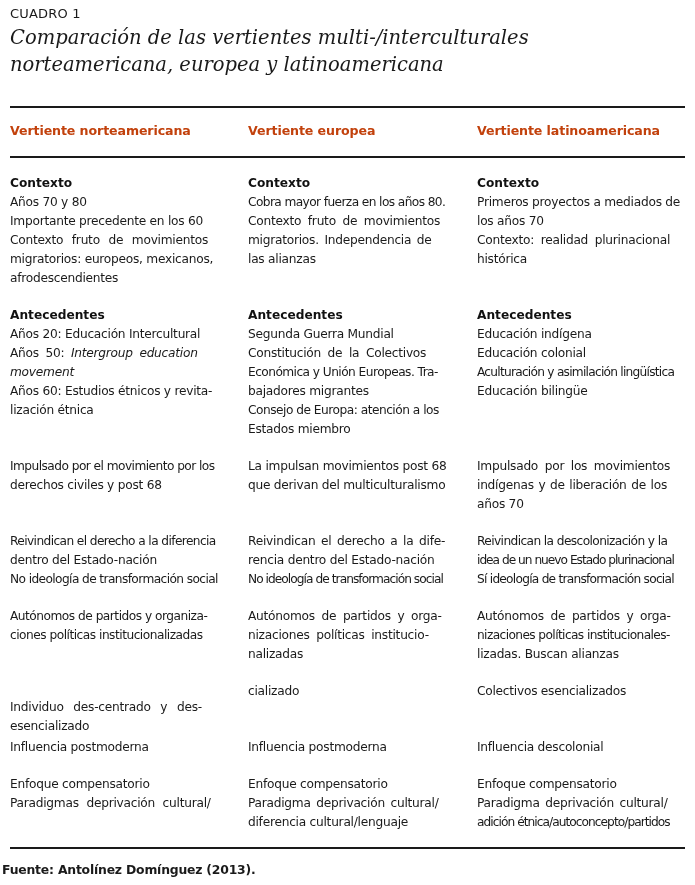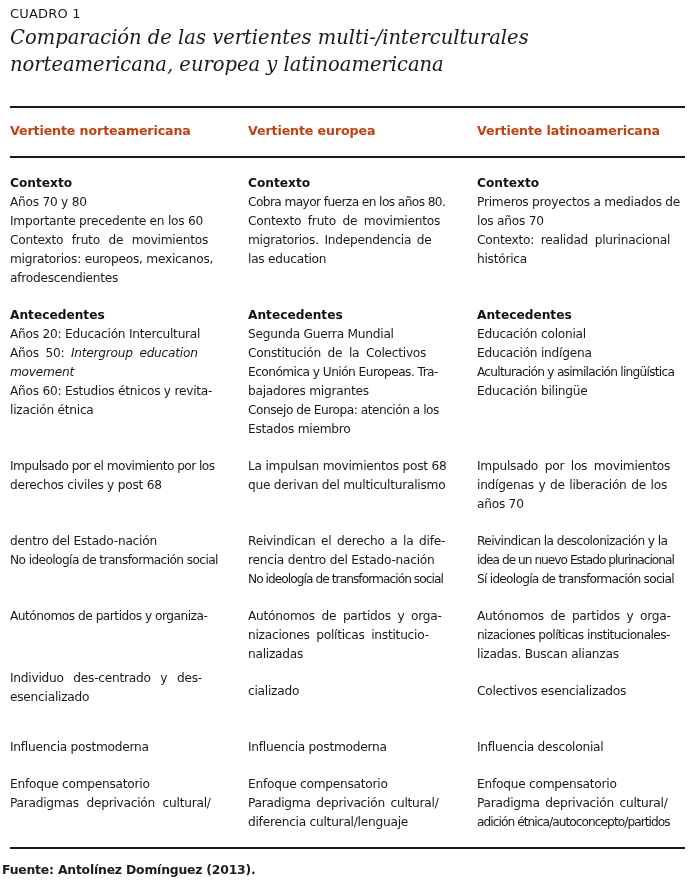--- a/index.html
+++ b/index.html
@@ -66,7 +66,7 @@
   <span class="line" style="letter-spacing:-0.6px">Cobra mayor fuerza en los años 80.</span>
   <span class="line" style="word-spacing:3px">Contexto fruto de movimientos</span>
   <span class="line" style="word-spacing:2px">migratorios. Independencia de</span>
-  <span class="line">las education</span>
+  <span class="line">las alianzas</span>
 </div>
 <div class="cell c3" style="top:174px">
   <span class="head">Contexto</span>

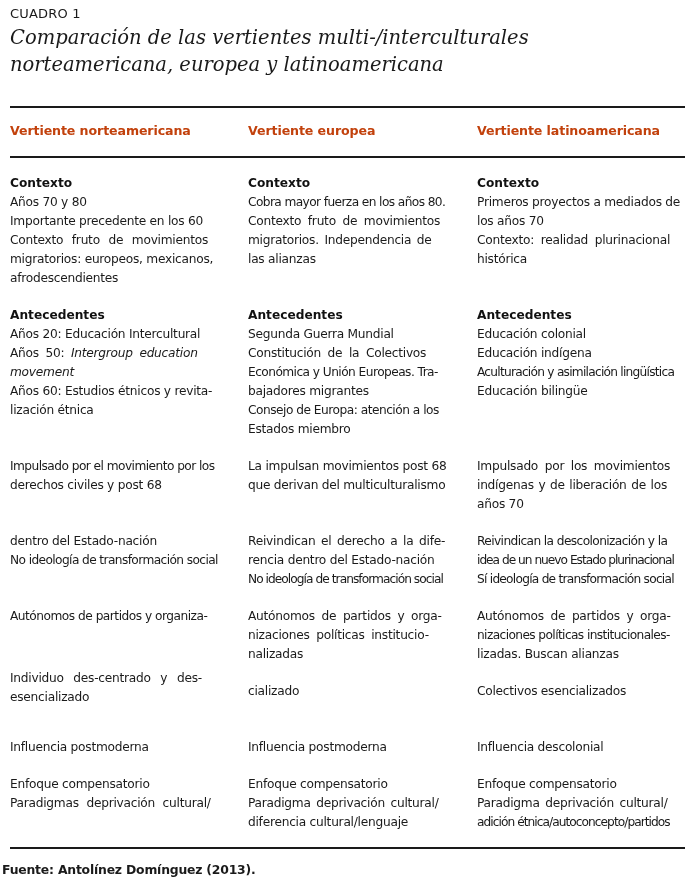--- a/index.html
+++ b/index.html
@@ -95,8 +95,8 @@
 </div>
 <div class="cell c3" style="top:306px">
   <span class="head">Antecedentes</span>
+  <span class="line">Educación indígena</span>
   <span class="line">Educación colonial</span>
-  <span class="line">Educación indígena</span>
   <span class="line" style="letter-spacing:-0.75px">Aculturación y asimilación lingüística</span>
   <span class="line">Educación bilingüe</span>
 </div>

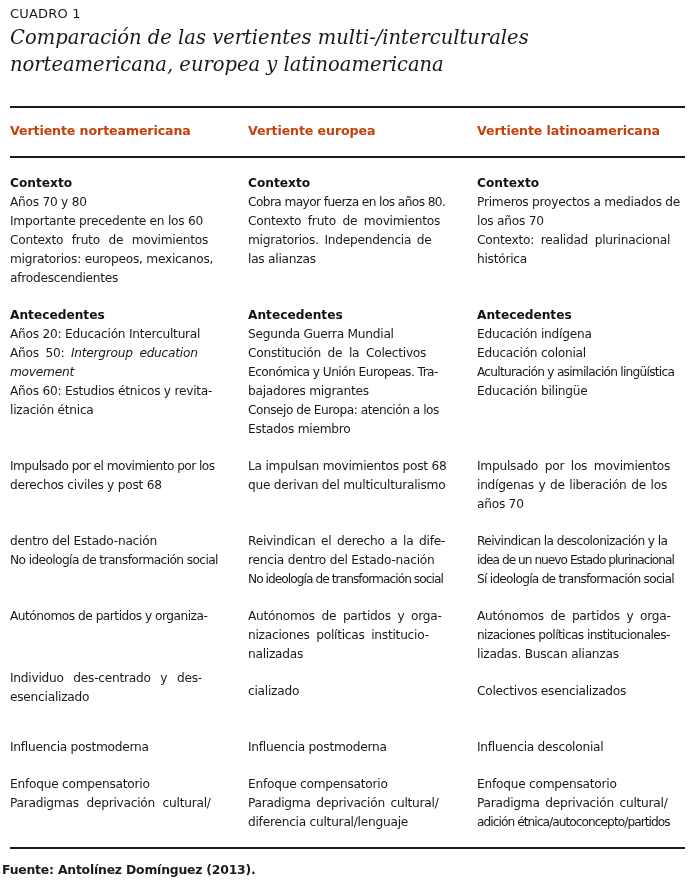--- a/index.html
+++ b/index.html
@@ -116,6 +116,7 @@
 </div>
 
 <div class="cell c1" style="top:532px">
+  <span class="line" style="letter-spacing:-0.6px">Reivindican el derecho a la diferencia</span>
   <span class="line">dentro del Estado-nación</span>
   <span class="line" style="letter-spacing:-0.6px">No ideología de transformación social</span>
 </div>

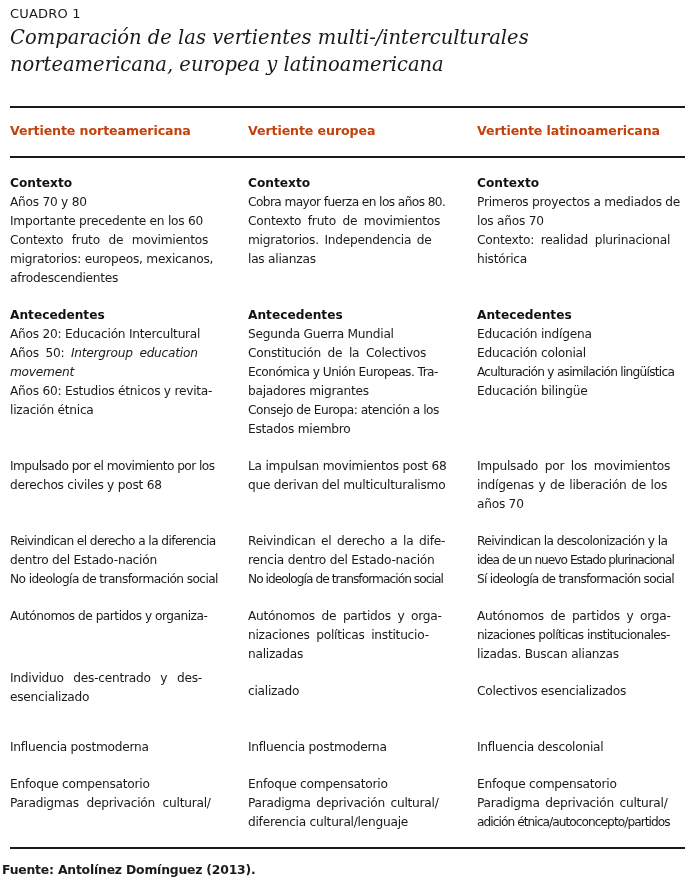--- a/index.html
+++ b/index.html
@@ -133,6 +133,7 @@
 
 <div class="cell c1" style="top:607px">
   <span class="line" style="letter-spacing:-0.5px">Autónomos de partidos y organiza-</span>
+  <span class="line" style="letter-spacing:-0.5px">ciones políticas institucionalizadas</span>
 </div>
 <div class="cell c2" style="top:607px">
   <span class="line" style="word-spacing:3px">Autónomos de partidos y orga-</span>

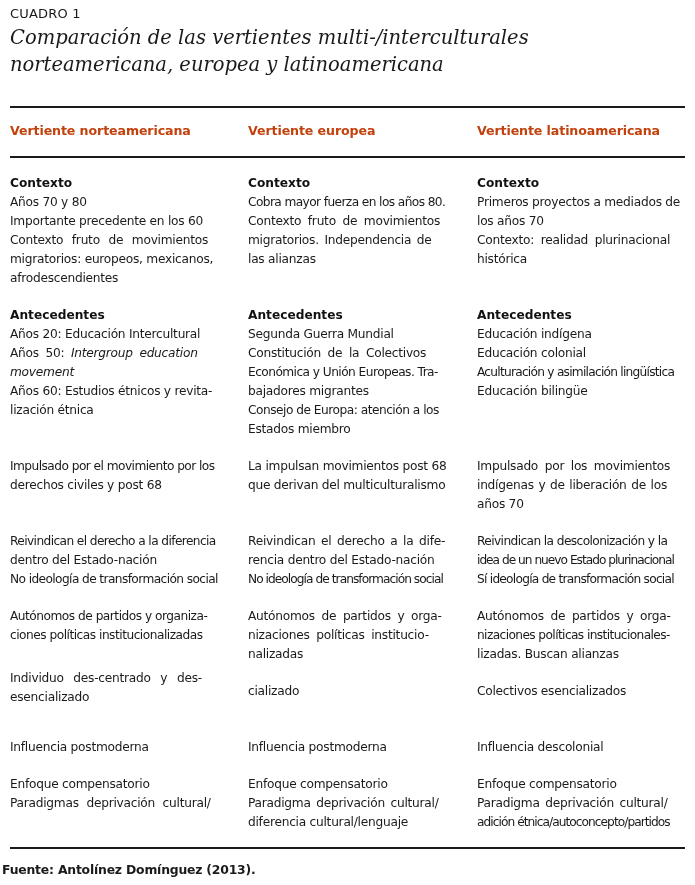--- a/index.html
+++ b/index.html
@@ -146,7 +146,7 @@
   <span class="line">lizadas. Buscan alianzas</span>
 </div>
 
-<div class="cell c1" style="top:669px">
+<div class="cell c1" style="top:698px">
   <span class="line" style="word-spacing:6px">Individuo des-centrado y des-</span>
   <span class="line">esencializado</span>
 </div>

